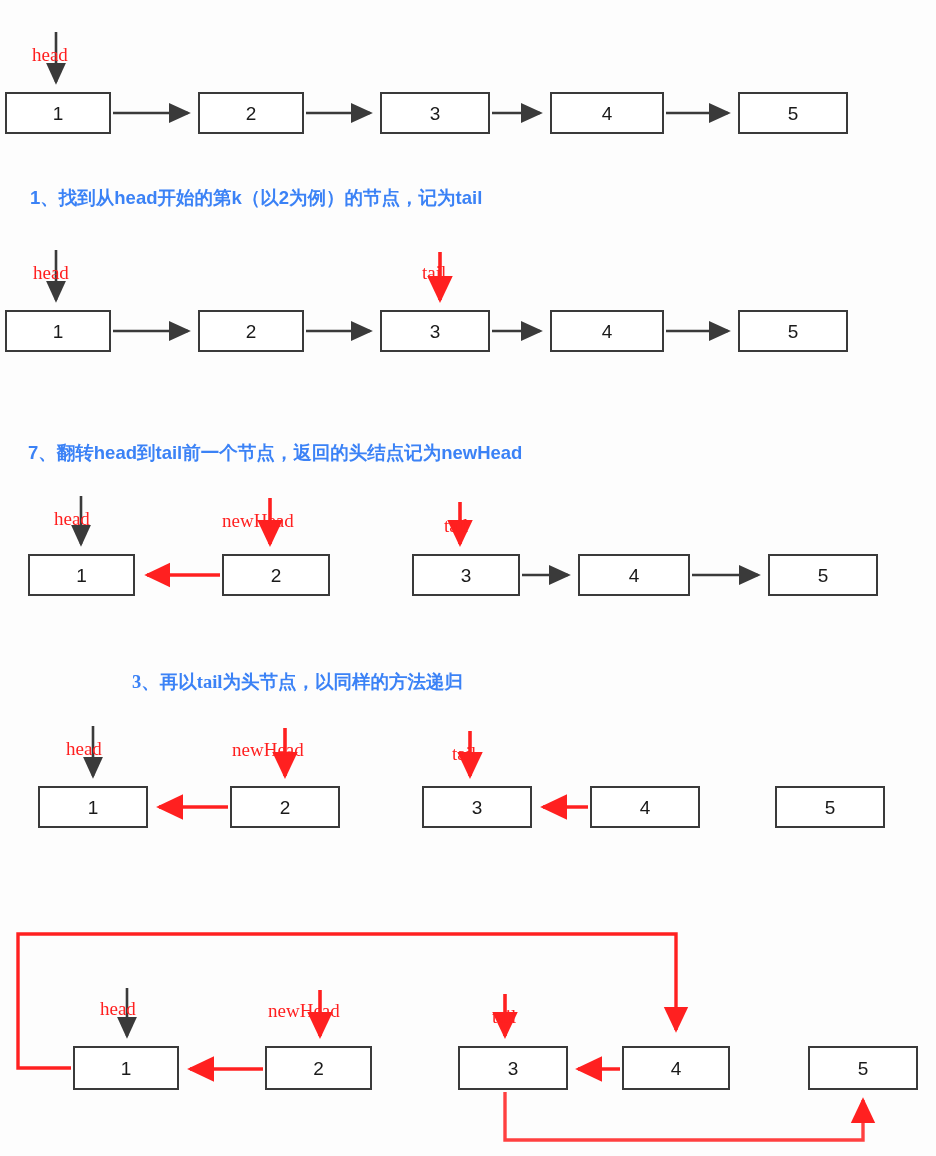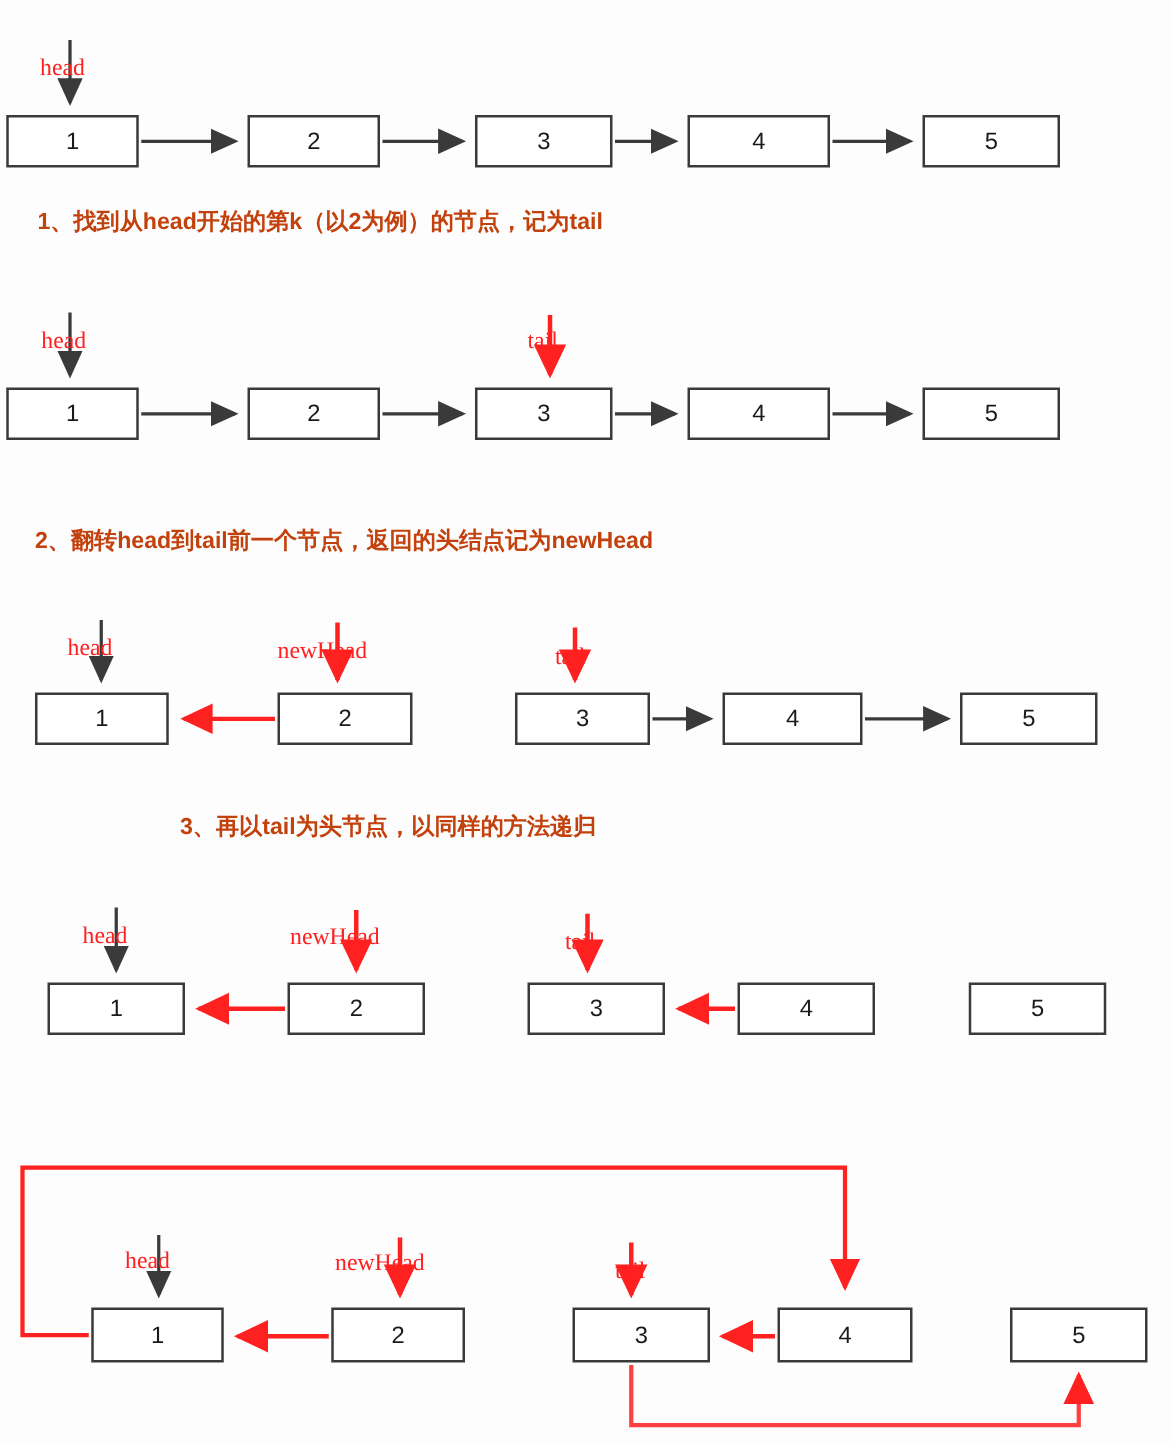--- a/index.html
+++ b/index.html
@@ -49,11 +49,12 @@
   .step-text {
     position: absolute;
     font-size: 18.5px;
-    color: #c2410c;
+    color: #3b82f6;
     white-space: nowrap;
     font-weight: bold;
     font-family: "Liberation Sans", sans-serif;
     line-height: 1;
+    margin-top: 21px;
   }
 </style>
 </head>

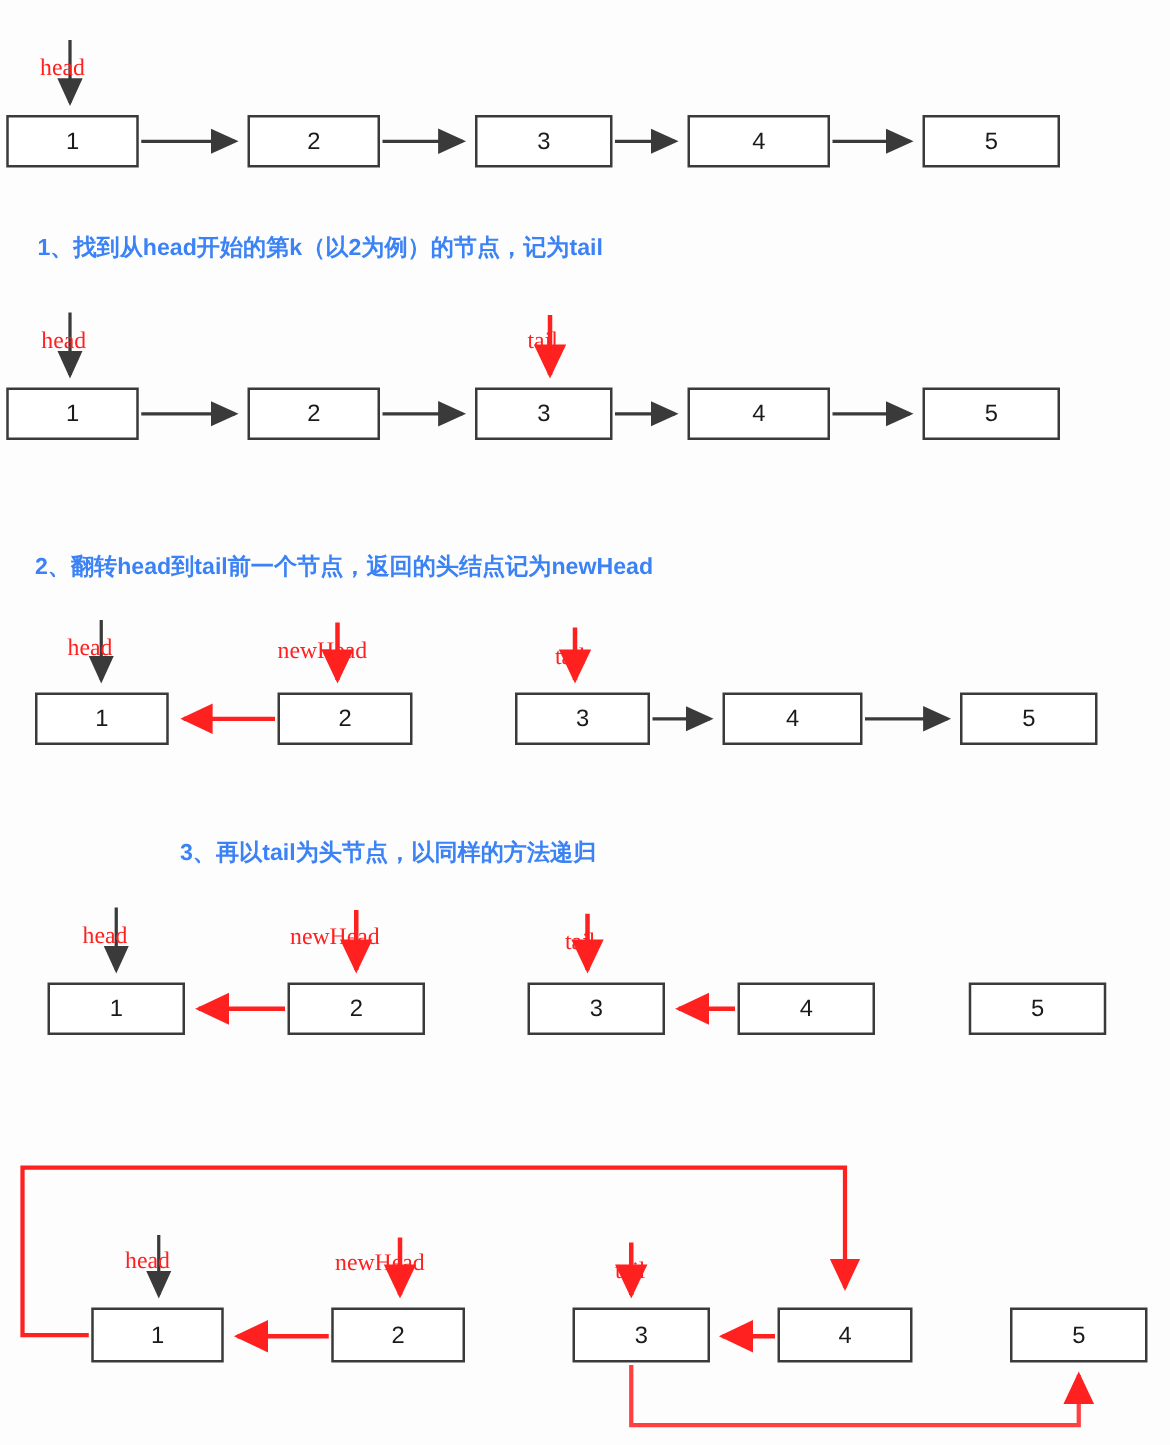--- a/index.html
+++ b/index.html
@@ -173,7 +173,7 @@
   <div class="ptr-label" style="left:33px; top:226px;">head</div>
   <div class="ptr-label" style="left:422px; top:226px;">tail</div>
 
-  <div class="step-text" style="left:28px; top:423px;">2、翻转head到tail前一个节点，返回的头结点记为newHead</div>
+  <div class="step-text" style="left:28px; top:423px;">7、翻转head到tail前一个节点，返回的头结点记为newHead</div>
 
   <div class="node-box" style="left:28px;  top:554px; width:107px; height:42px;">1</div>
   <div class="node-box" style="left:222px; top:554px; width:108px; height:42px;">2</div>

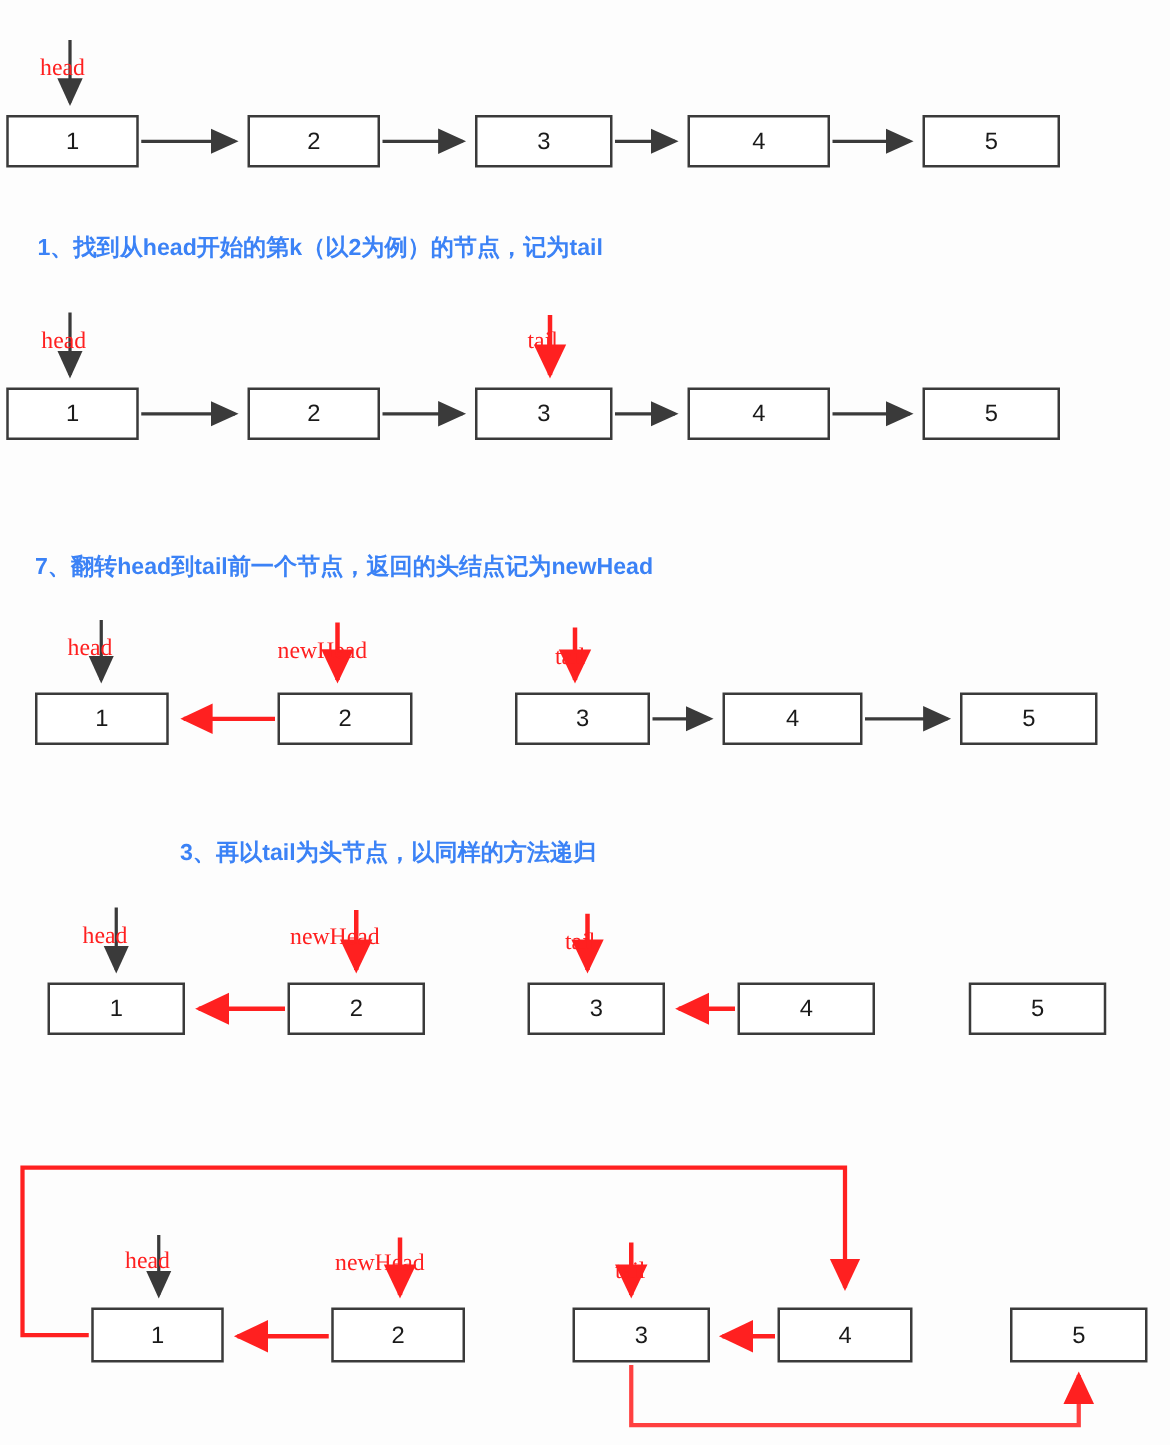--- a/index.html
+++ b/index.html
@@ -185,7 +185,7 @@
   <div class="ptr-label" style="left:222px; top:474px;">newHead</div>
   <div class="ptr-label" style="left:444px; top:479px;">tail</div>
 
-  <div class="step-text" style="left:144px; top:652px;">3、再以tail为头节点，以同样的方法递归</div>
+  <div class="step-text" style="left:132px; top:652px;font-family:Liberation Serif, serif;">3、再以tail为头节点，以同样的方法递归</div>
 
   <div class="node-box" style="left:38px;  top:786px; width:110px; height:42px;">1</div>
   <div class="node-box" style="left:230px; top:786px; width:110px; height:42px;">2</div>

